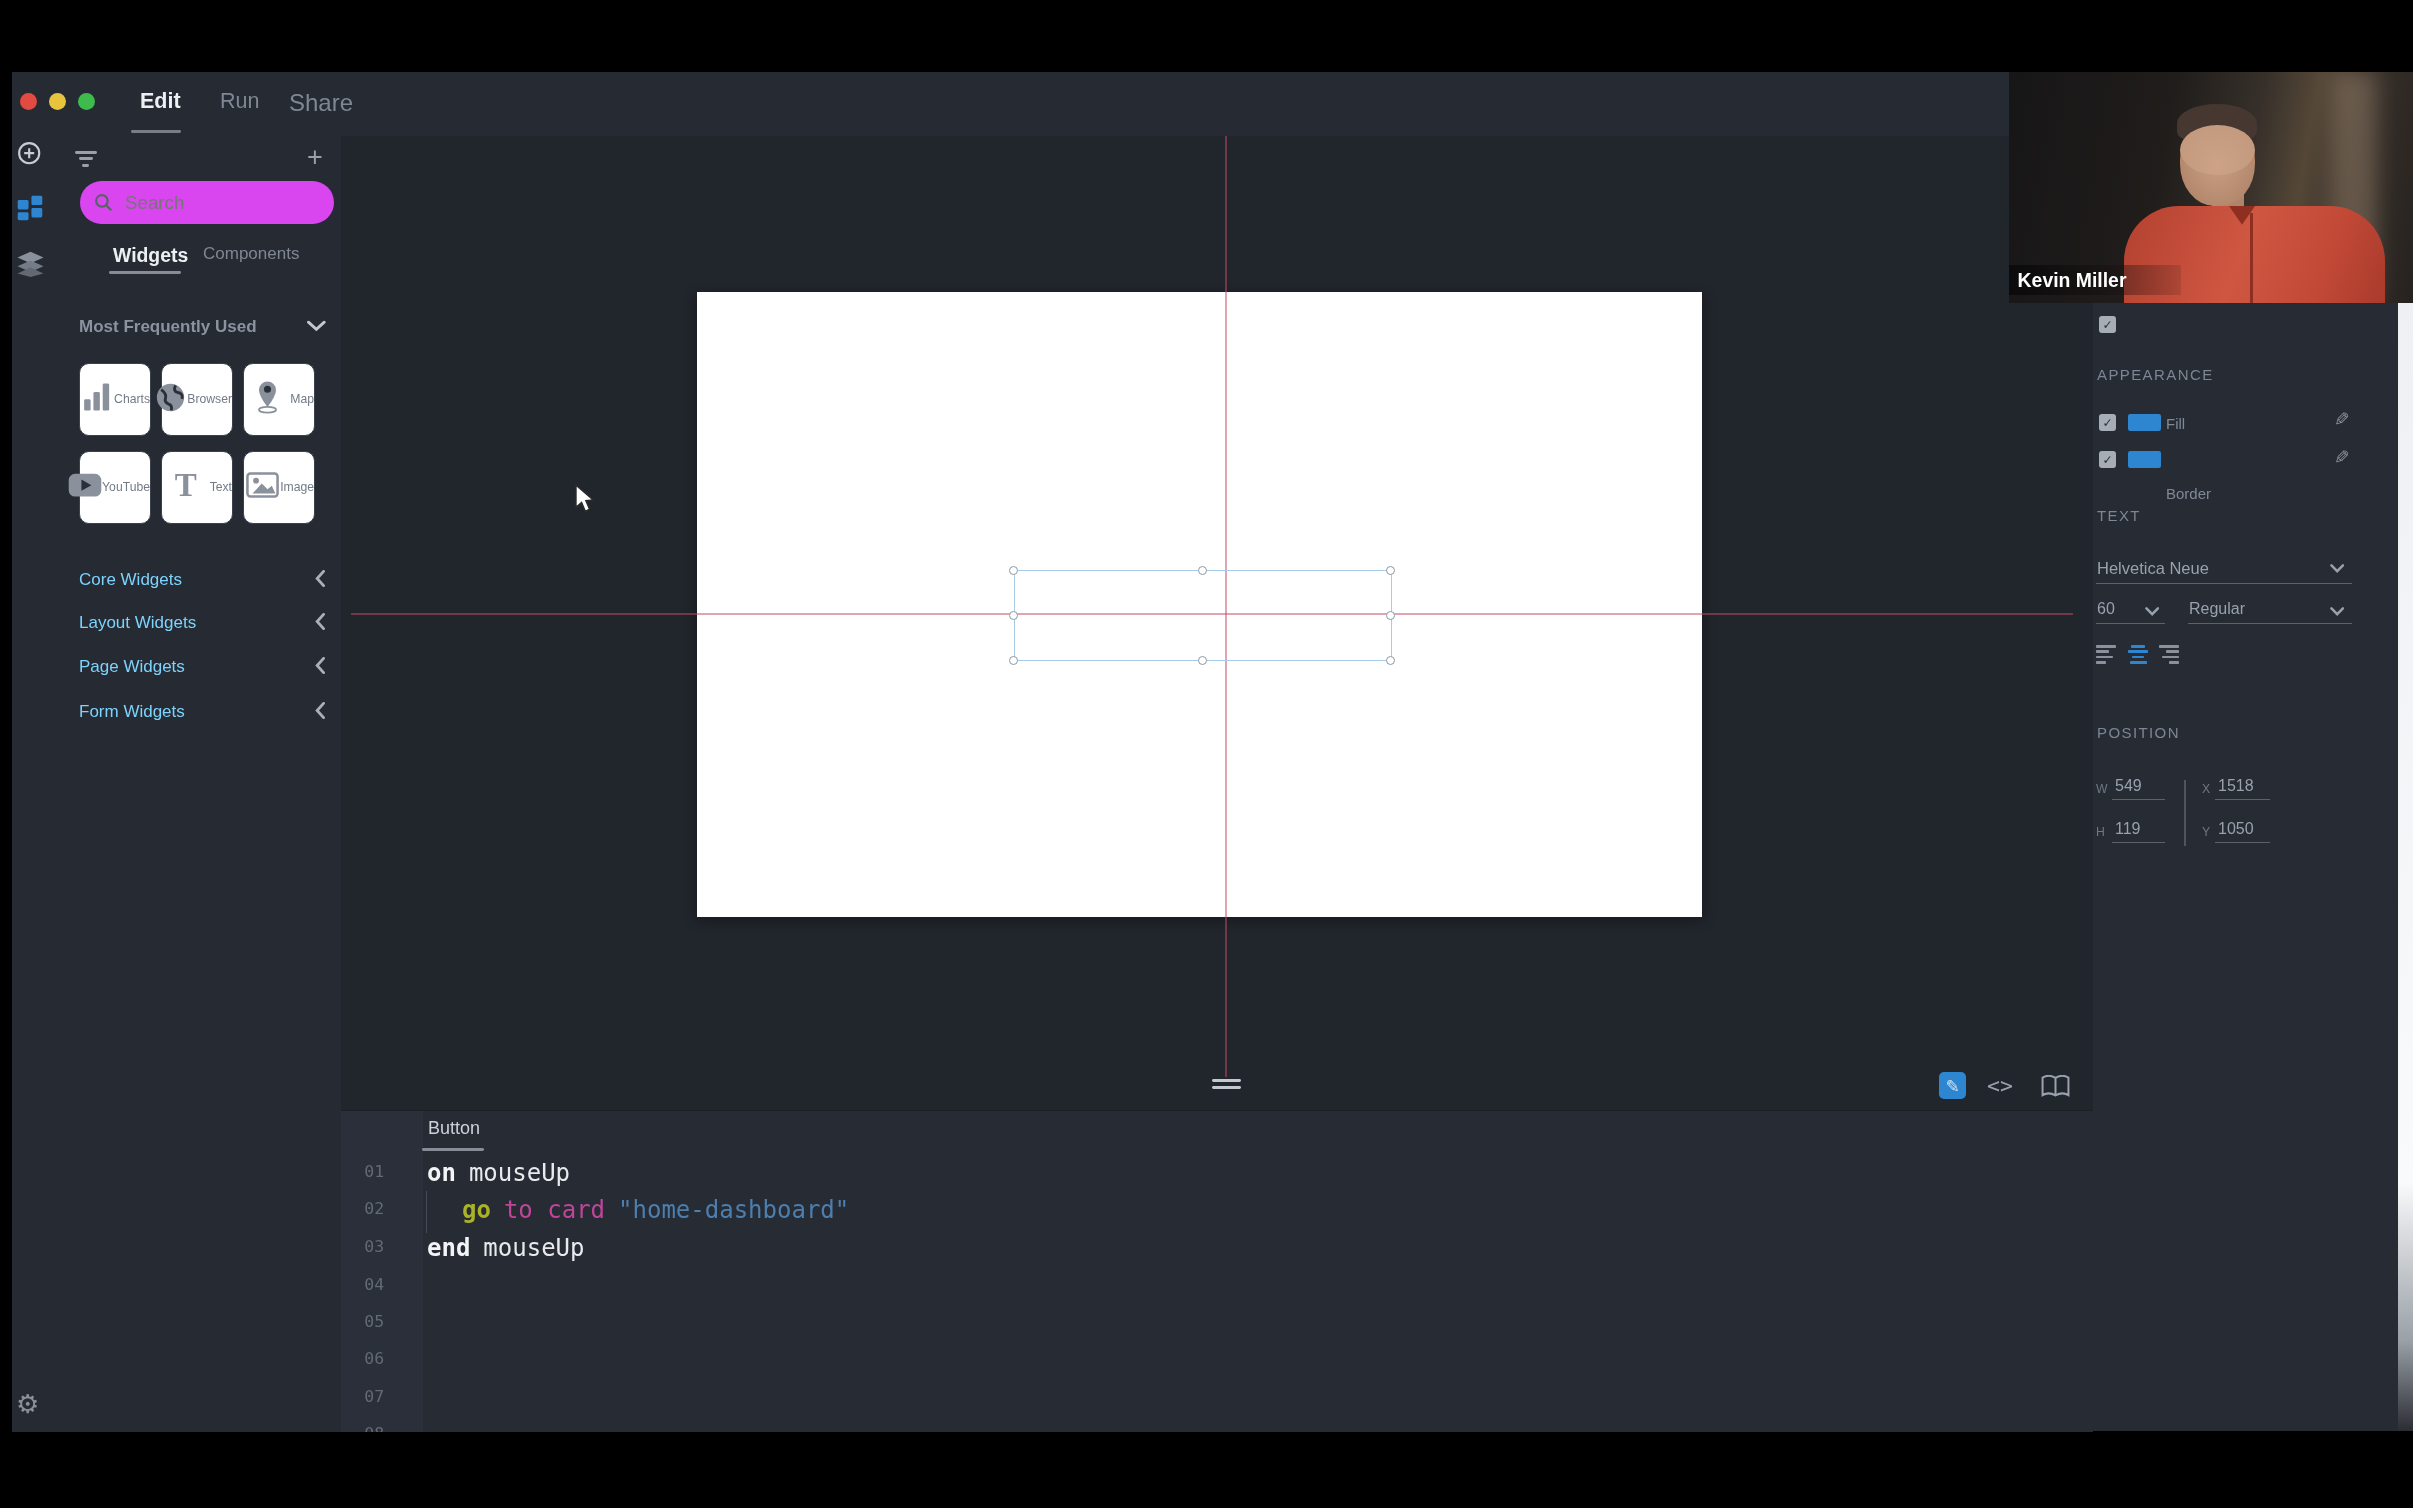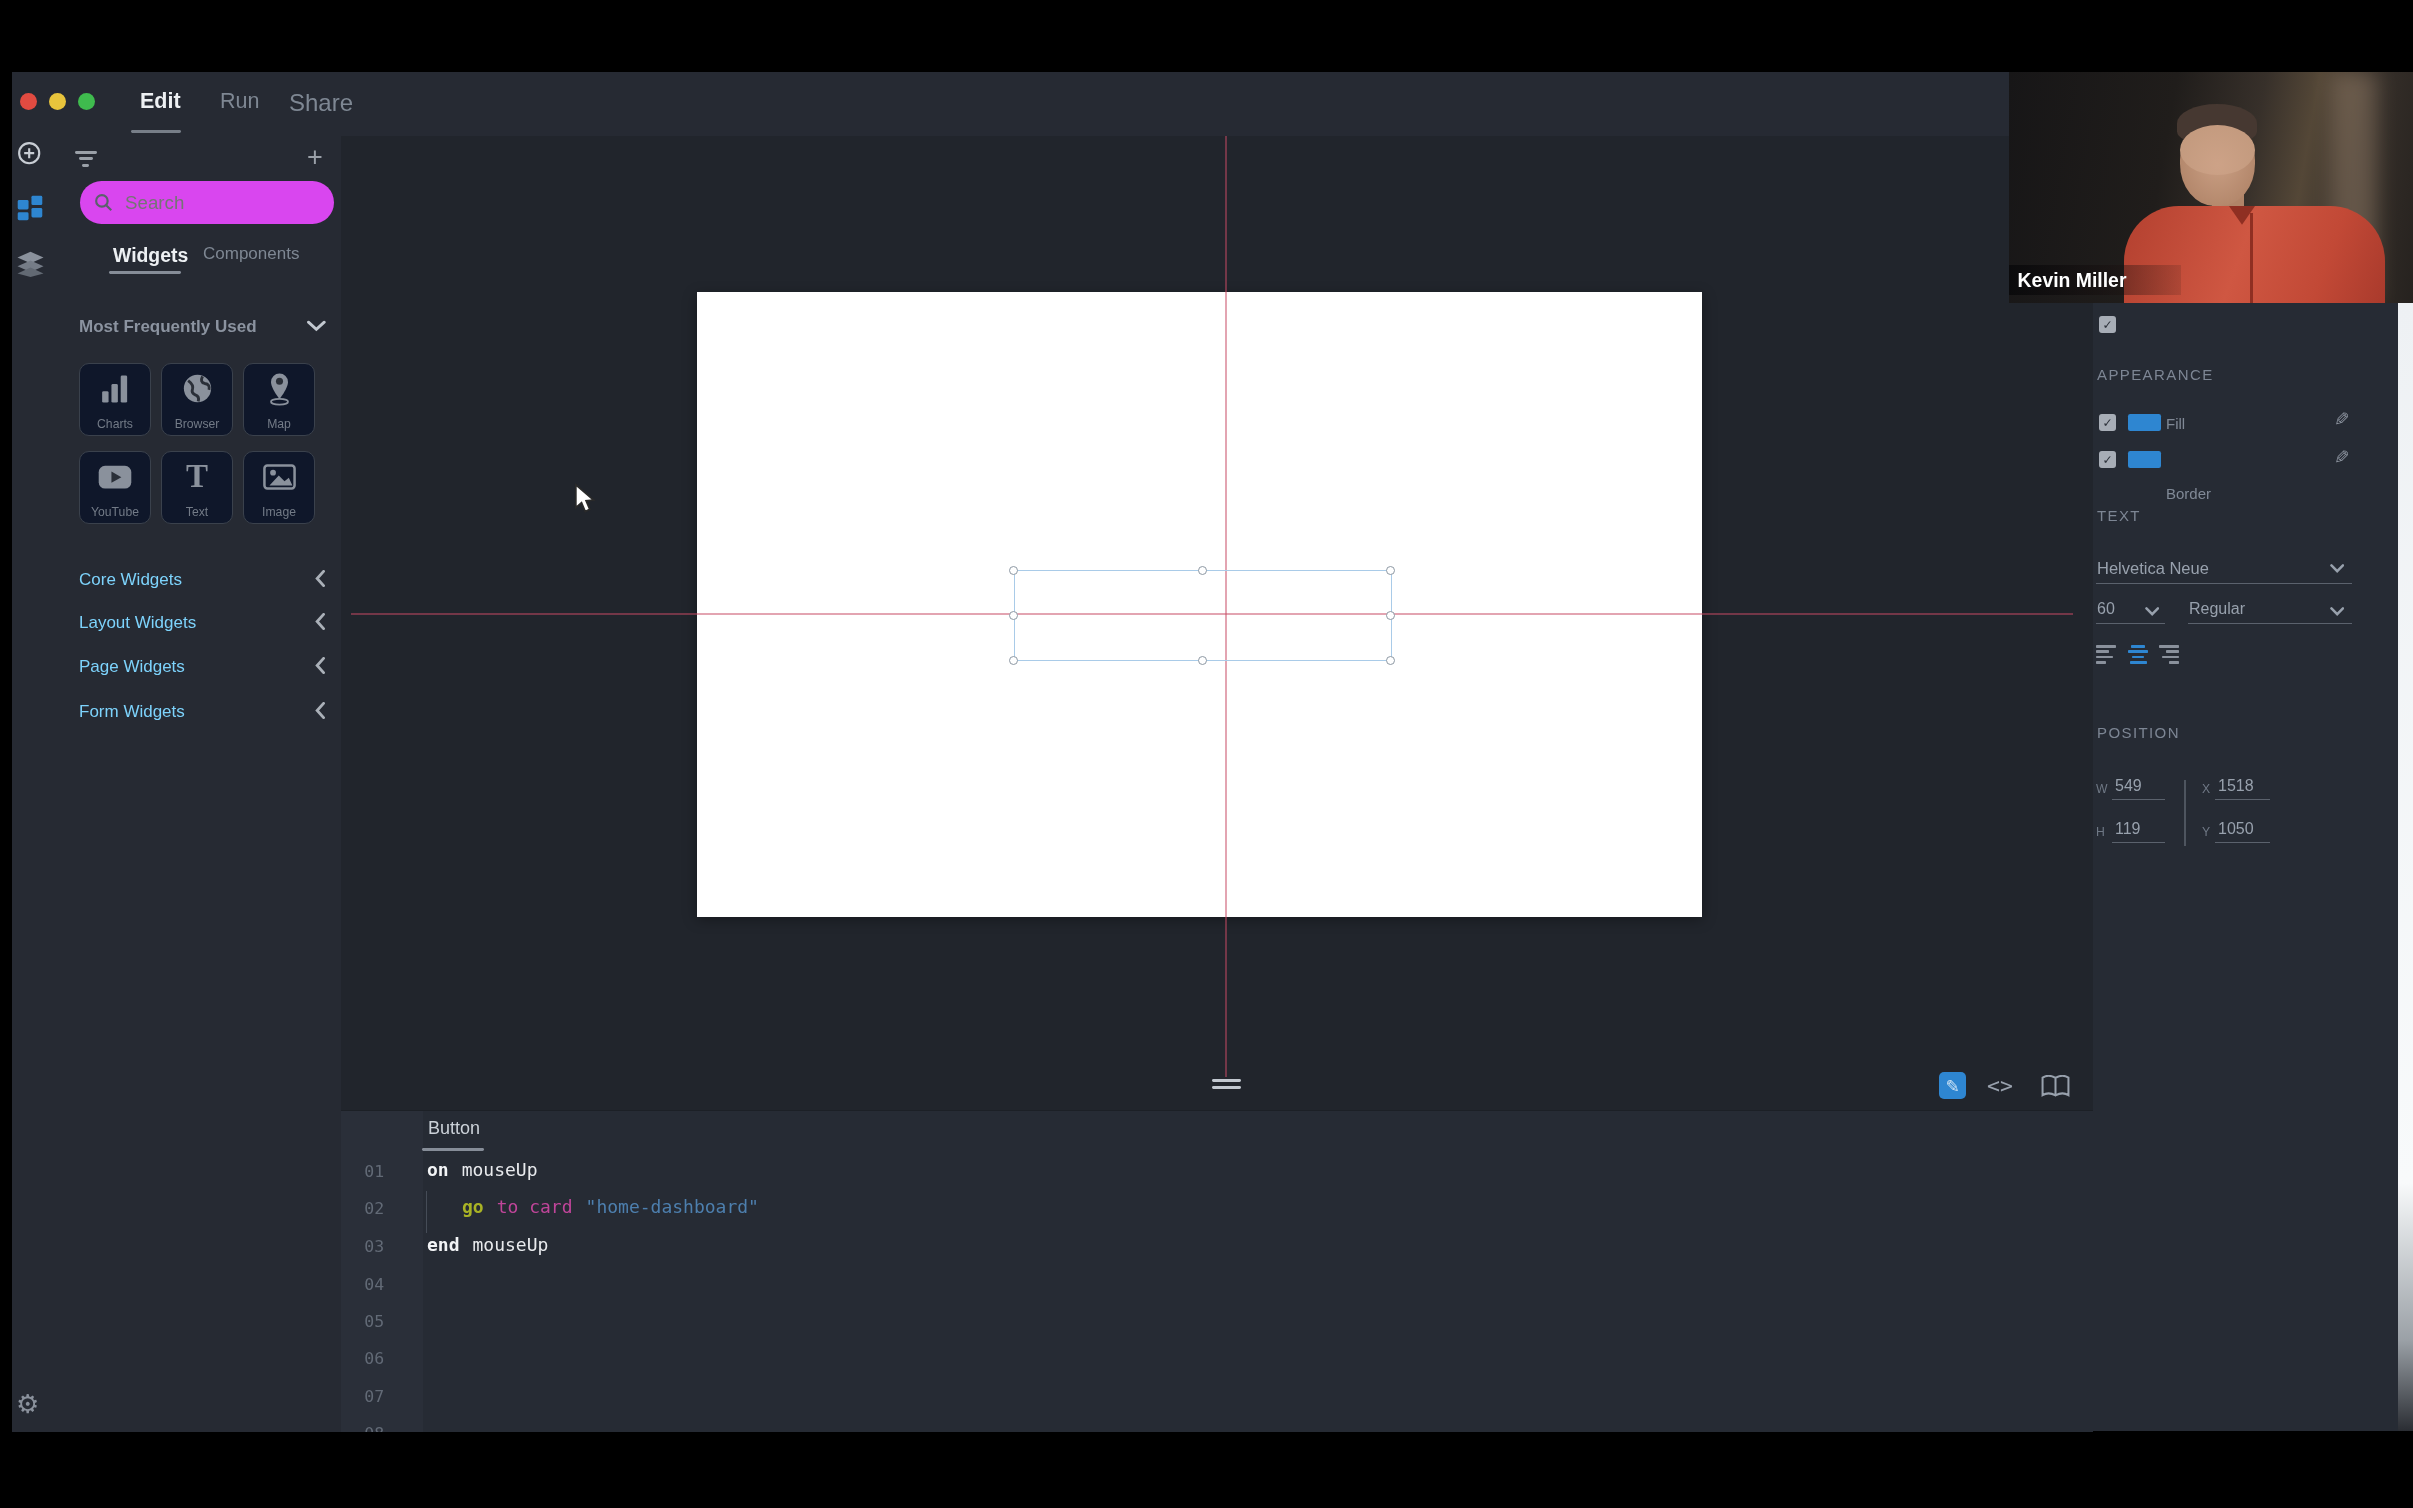--- a/index.html
+++ b/index.html
@@ -19,8 +19,8 @@
   
   .light{width:17px;height:17px;border-radius:50%;}
   
-  .wcard{width:72px;height:73px;border:1.4px solid #3a414c;border-radius:10px;background:#0f172a;
-    display:flex;flex-direction:column;align-items:center;justify-content:flex-end;padding-bottom:4.3px;box-sizing:border-box;}
+  .wcard{width:72px;height:73px;border:1.4px solid #3a414c;border-radius:10px;background:#ffffff;
+    display:flex;flex-direction:row;align-items:center;justify-content:flex-end;padding-bottom:4.3px;box-sizing:border-box;}
   .wcard .wlabel{font-size:12.2px;color:#737b87;margin-top:2.9px;}
   .wcard .wicon{flex:1;display:flex;align-items:center;justify-content:center;width:100%;}
   

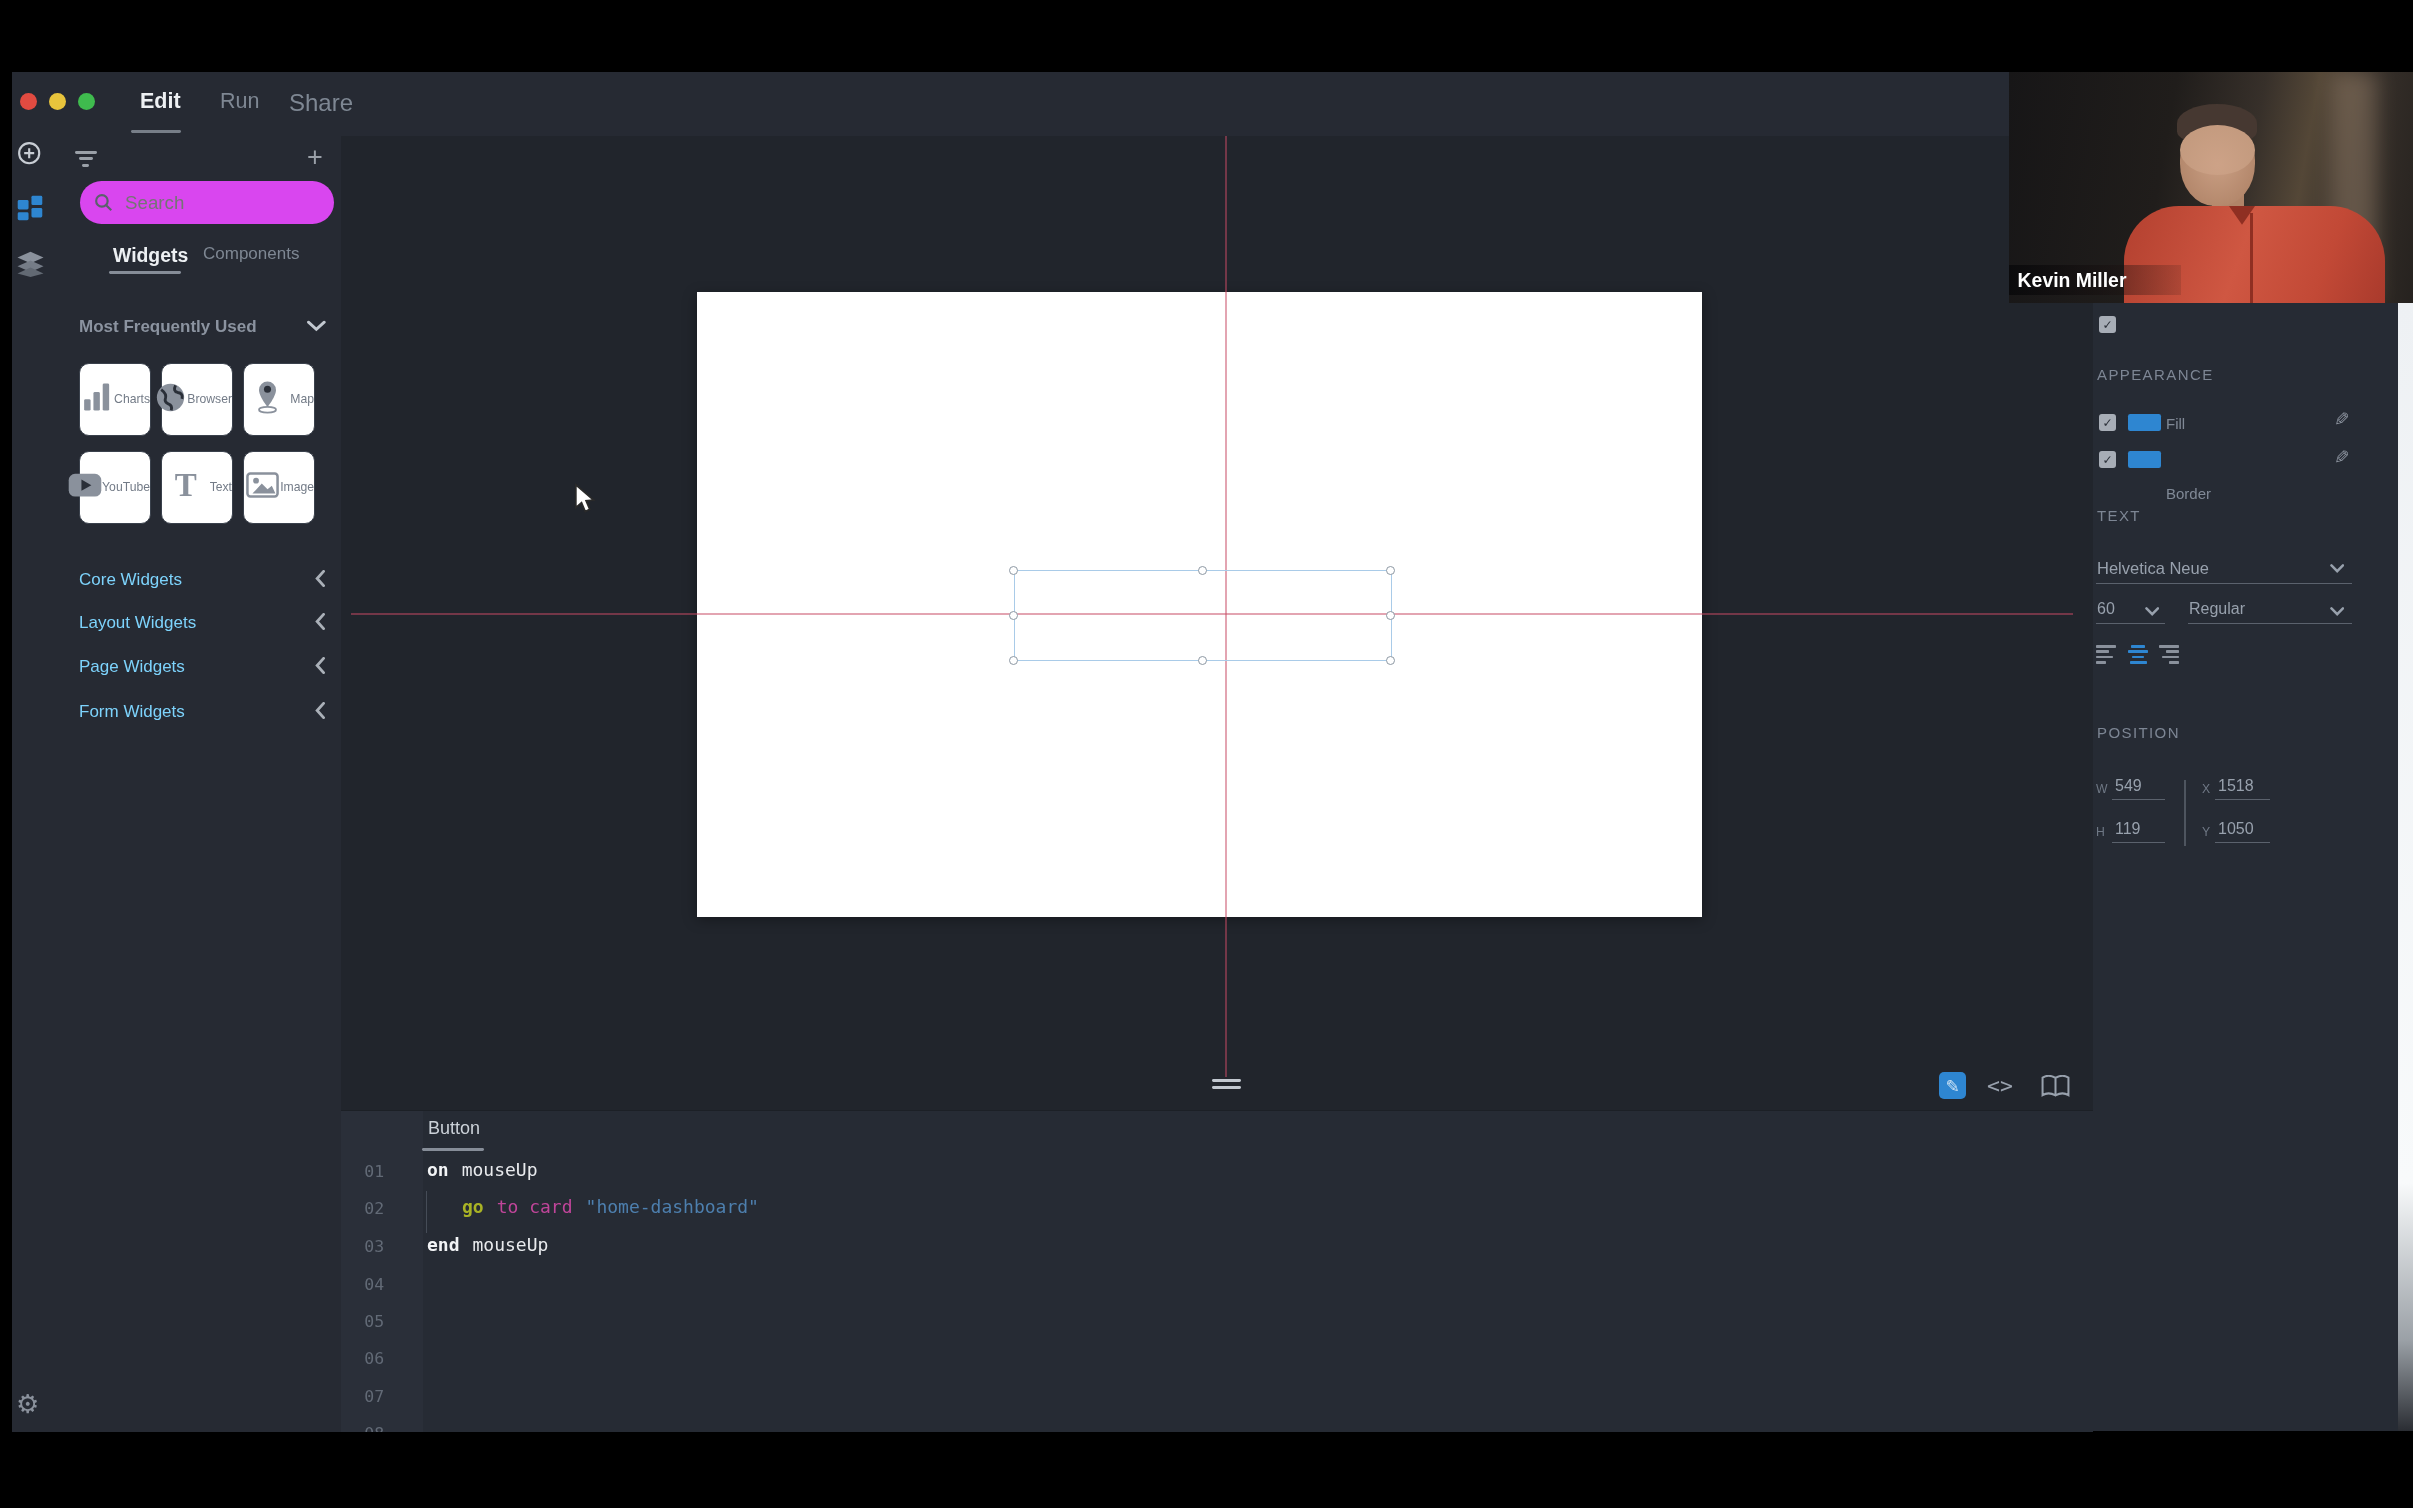--- a/index.html
+++ b/index.html
@@ -37,7 +37,7 @@
   .alico.blue i{background:#2e86d1;}
   .al-l i{align-self:flex-start;} .al-c i{align-self:center;} .al-r i{align-self:flex-end;}
   
-  .codefont{font-family:"DejaVu Sans Mono",monospace;font-size:18px;}
+  .codefont{font-family:"DejaVu Sans Mono",monospace;font-size:24px;}
   .lnum{font-family:"DejaVu Sans Mono",monospace;font-size:16.5px;color:#626a76;width:36px;text-align:right;}
   .t-kw{color:#f2f4f6;font-weight:bold;}
   .t-plain{color:#e8eaed;}

